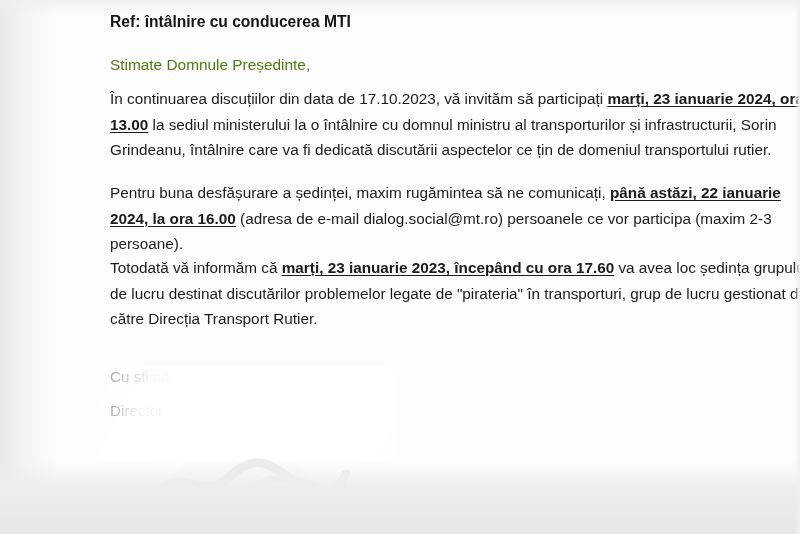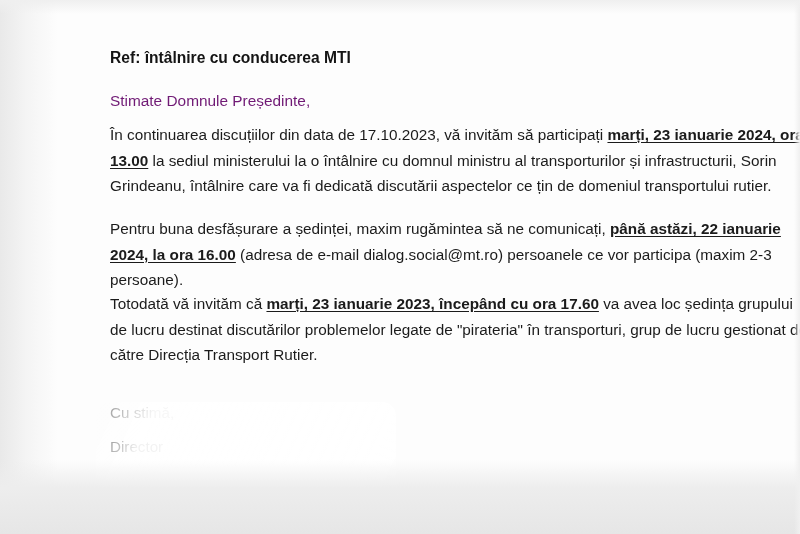--- a/index.html
+++ b/index.html
@@ -45,7 +45,6 @@
     width: 800px;
     height: 402px;
     padding: 0;
-    margin-top: 36px;
   }
   .ref-line {
     position: absolute;

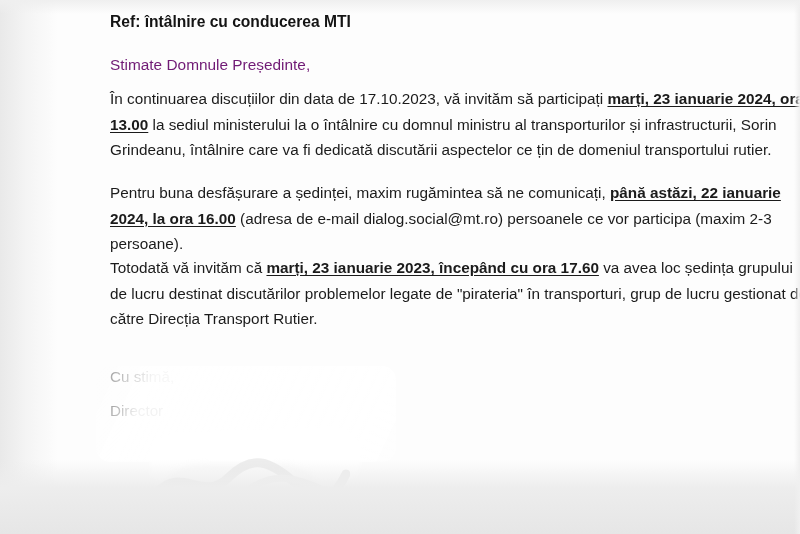--- a/index.html
+++ b/index.html
@@ -60,7 +60,7 @@
     left: 110px;
     top: 56px;
     font-size: 15.4px;
-    color: #701a75;
+    color: #4d7c0f;
     white-space: nowrap;
   }
   .para {

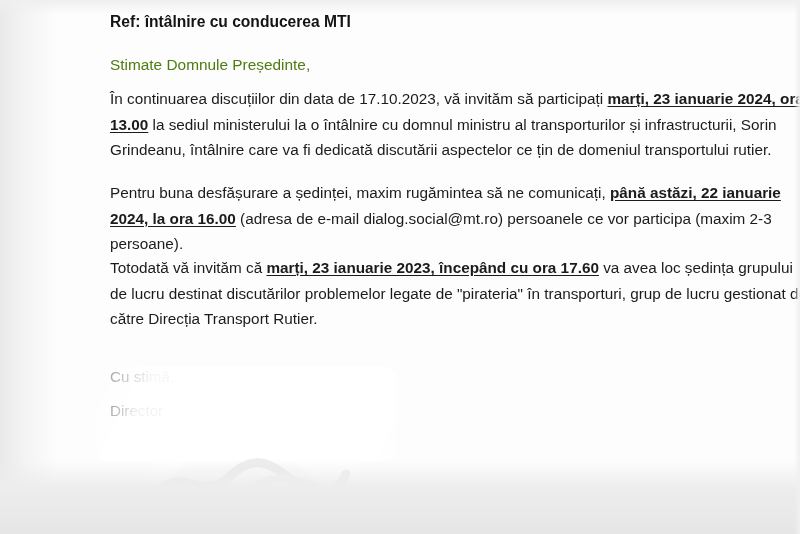--- a/index.html
+++ b/index.html
@@ -165,7 +165,7 @@
     </div>
 
     <div class="para p3">
-      <span>Totodată vă invităm că </span><span class="b u">marți, 23 ianuarie 2023, începând cu ora 17.60</span><span> va avea loc ședința grupului de lucru destinat discutărilor problemelor legate de "pirateria" în transporturi, grup de lucru gestionat de către Direcția Transport Rutier.</span>
+      <span>Totodată vă informăm că </span><span class="b u">marți, 23 ianuarie 2023, începând cu ora 17.60</span><span> va avea loc ședința grupului de lucru destinat discutărilor problemelor legate de "pirateria" în transporturi, grup de lucru gestionat de către Direcția Transport Rutier.</span>
     </div>
 
     <div class="closing-area">

